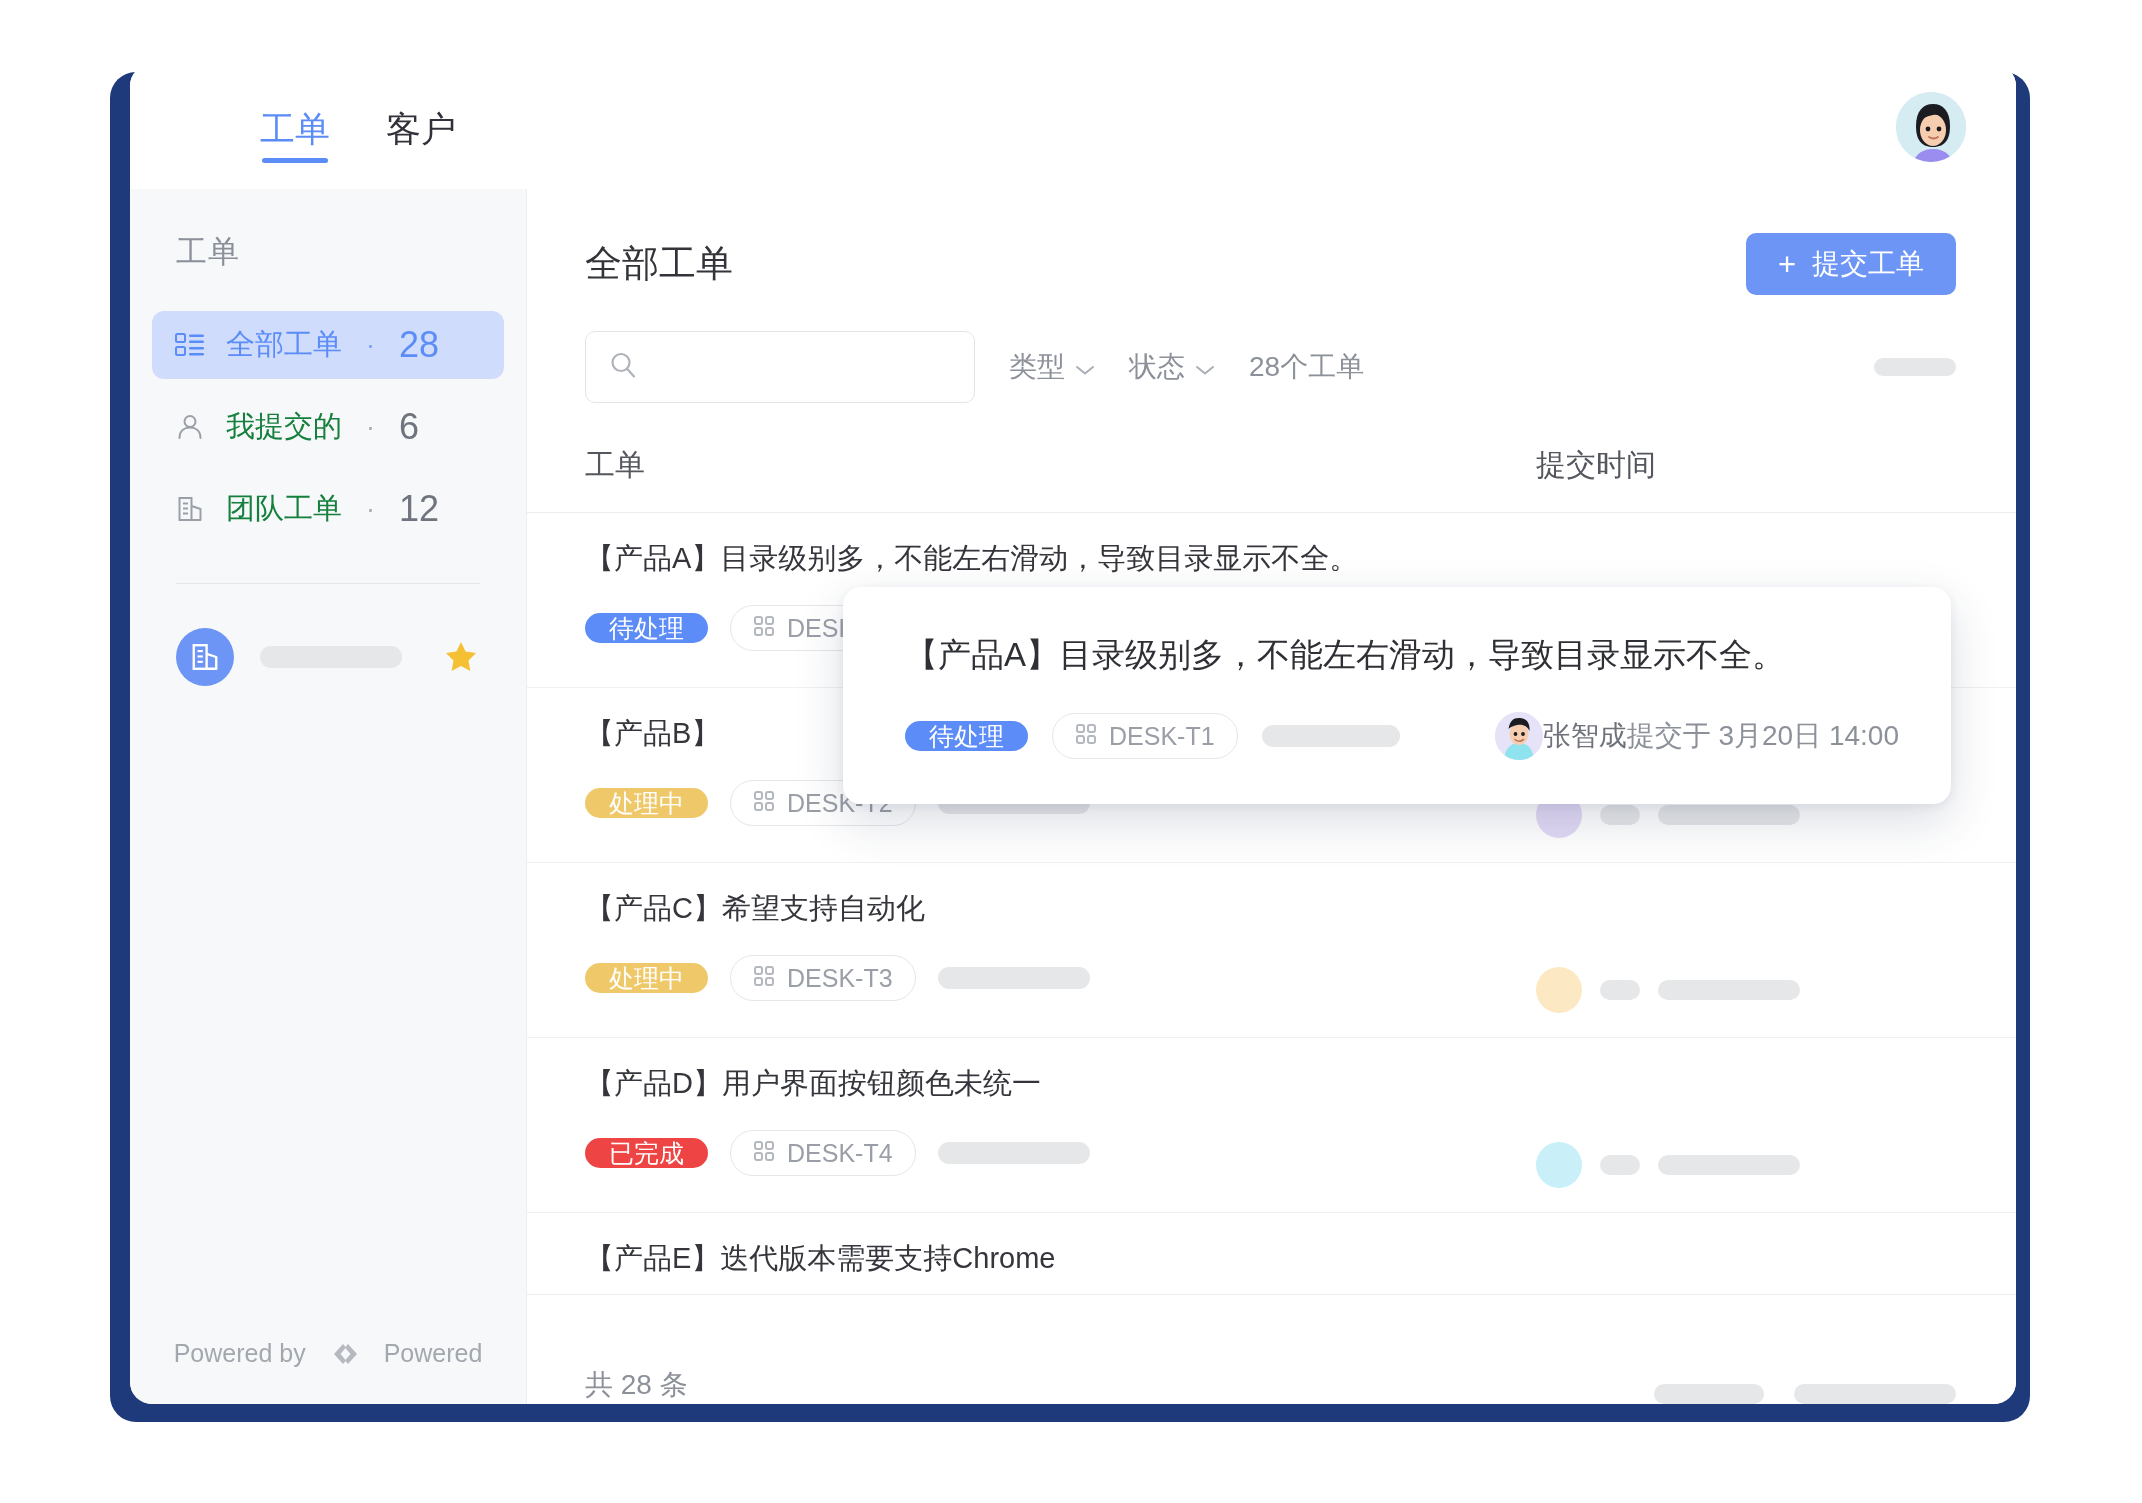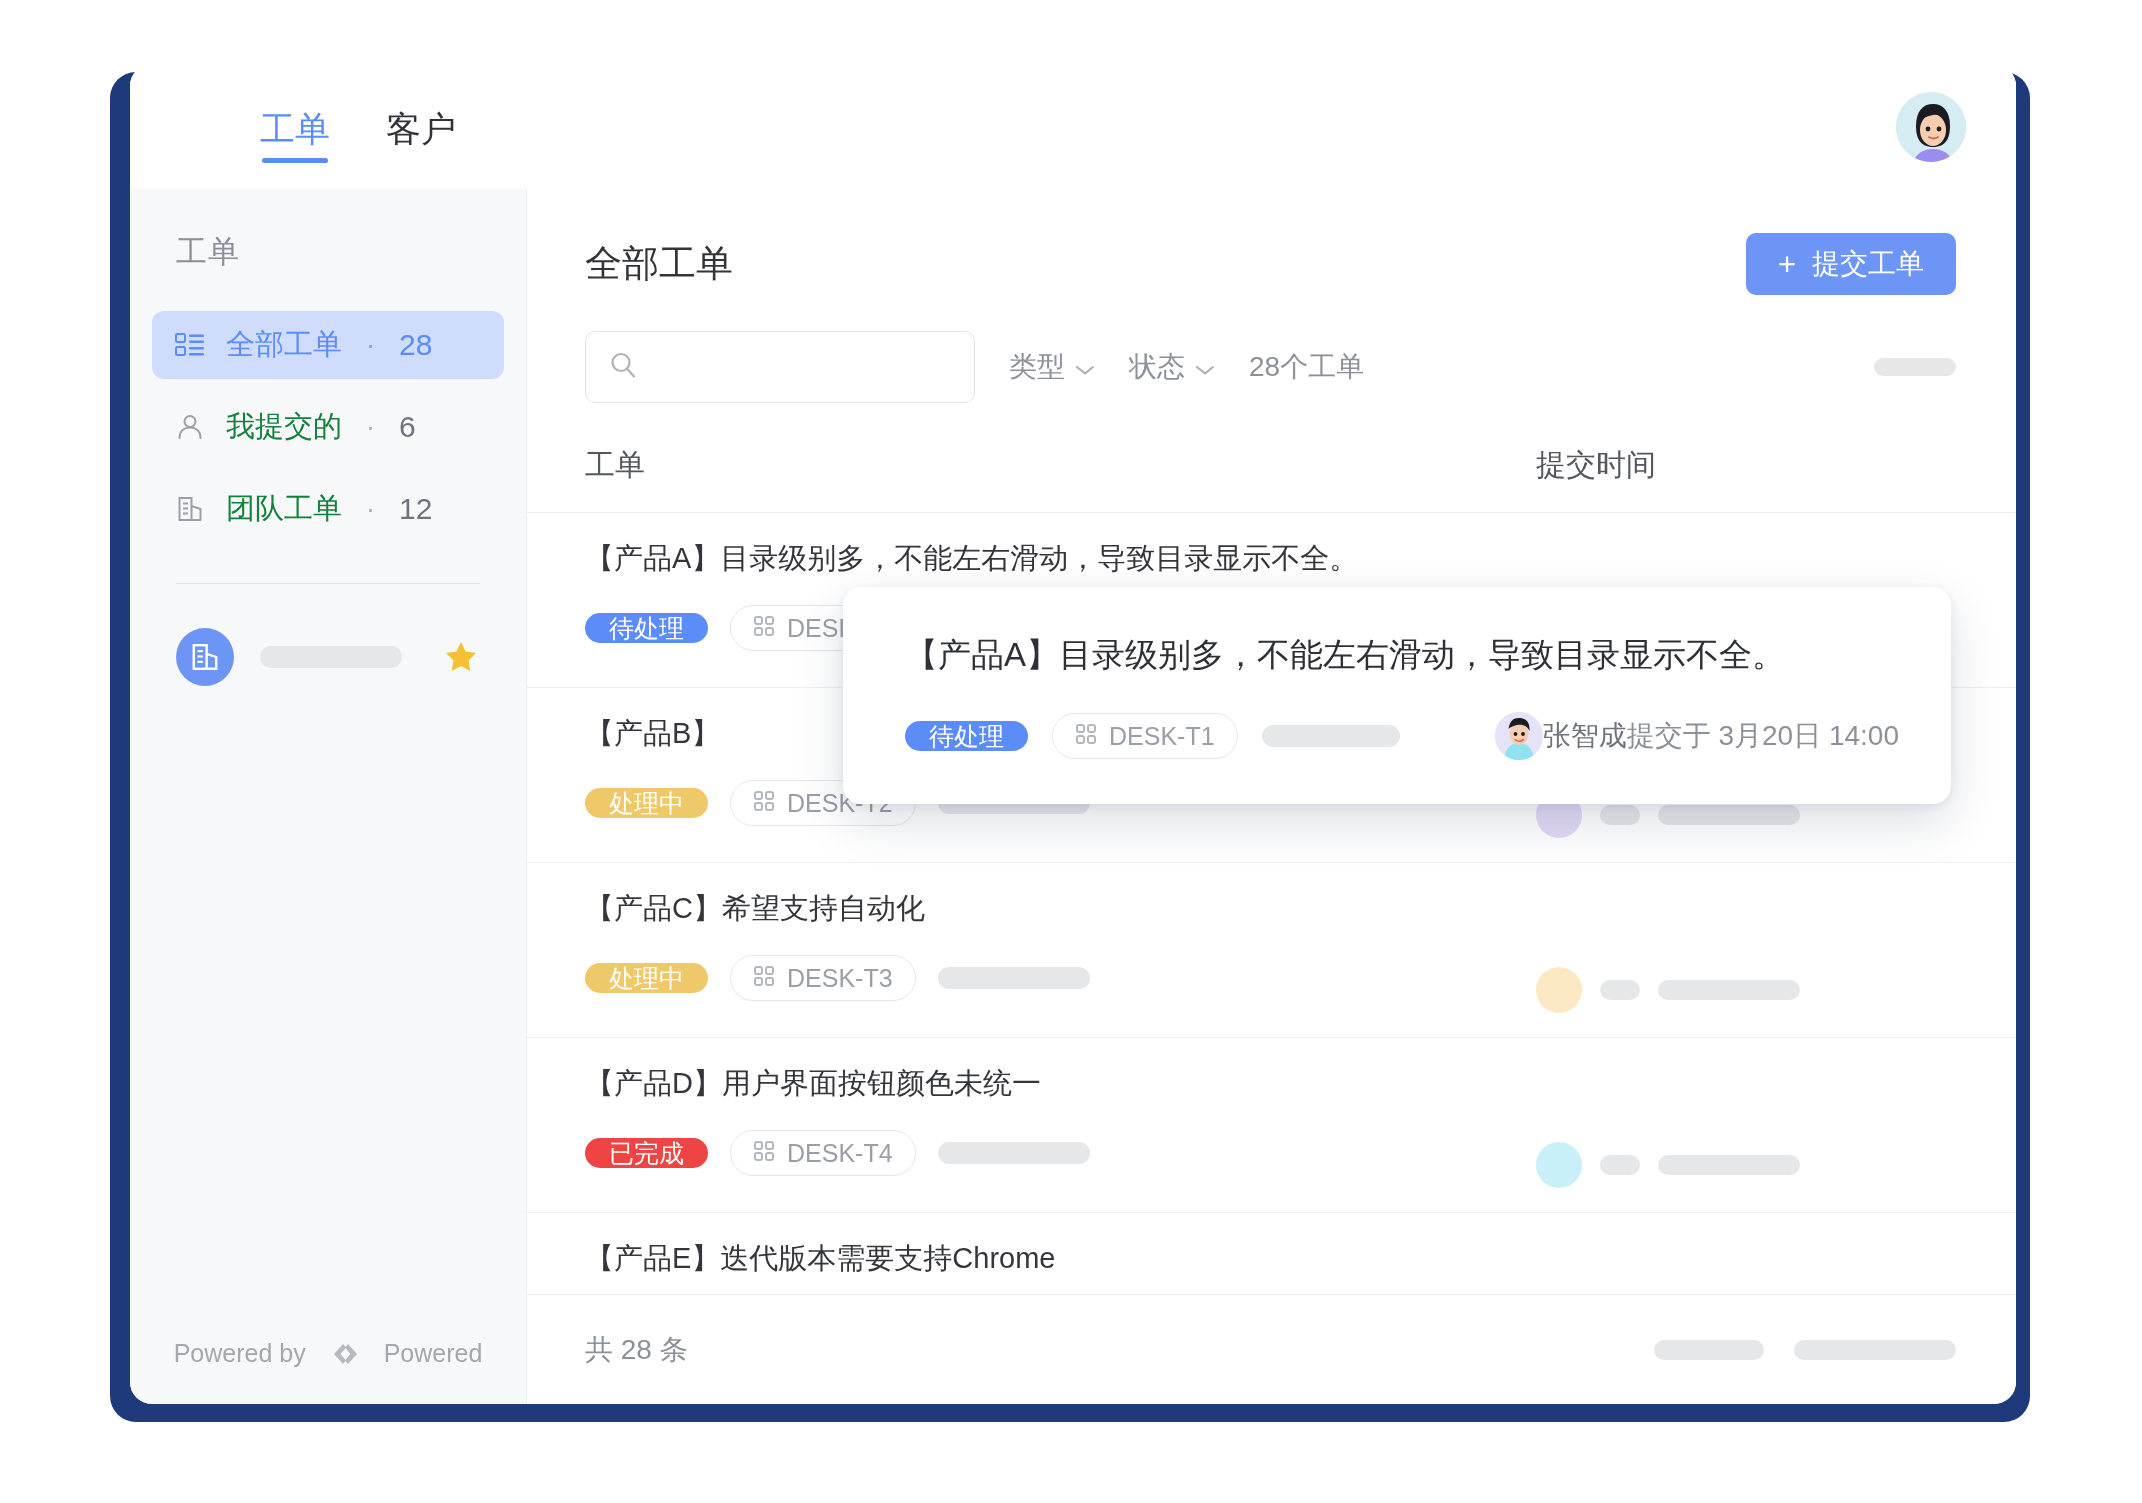--- a/index.html
+++ b/index.html
@@ -113,7 +113,7 @@
   .sb-item.active .sb-label { color: #5b8cf7; }
   .sb-sep { font-size: 27px; color: #a9aeb8; margin: 0 4px; }
   .sb-item.active .sb-sep { color: #7ba0f7; }
-  .sb-count { font-size: 30px; color: #6f747e; }
+  .sb-count { font-size: 36px; color: #6f747e; }
   .sb-item.active .sb-count { color: #5b8cf7; }
 
   .sb-divider { height: 1px; background: #e3e5e9; margin: 26px 46px 0 46px; }

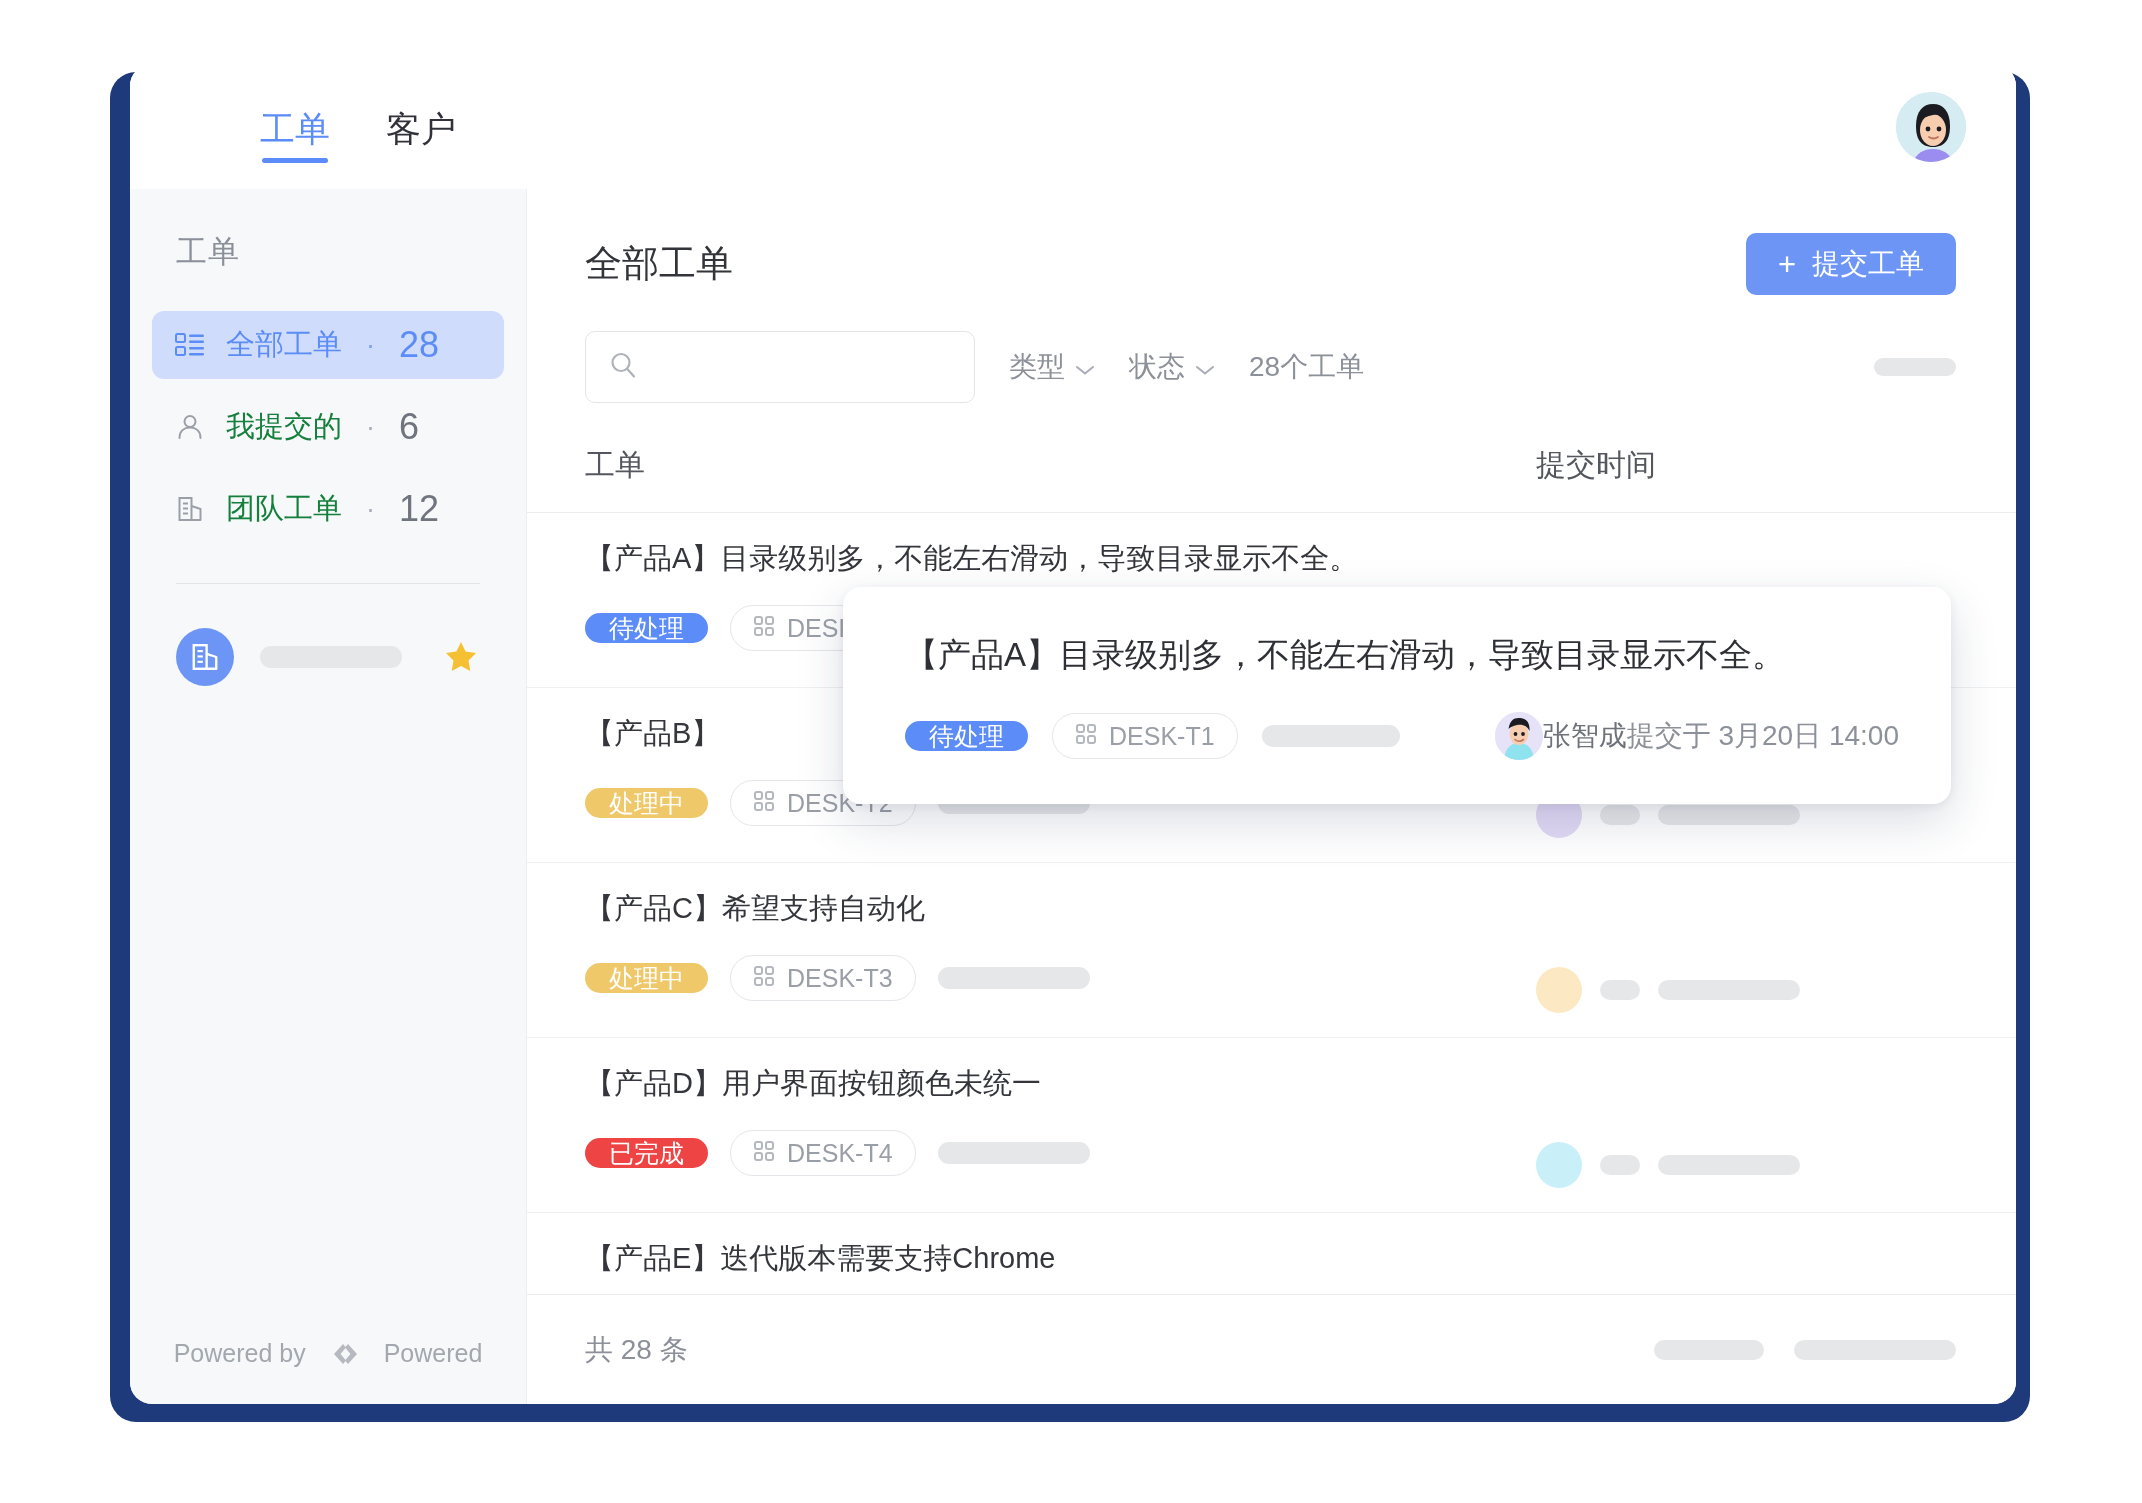--- a/index.html
+++ b/index.html
@@ -260,7 +260,7 @@
     border-top: 1px solid #ebedef;
     padding: 0 60px 0 58px;
     height: 110px;
-    display: flex; align-items: center;
+    display: flex; align-items: flex-end;
   }
   .total-text { font-size: 28px; color: #8c9099; }
   .pager { margin-left: auto; display: flex; align-items: center; gap: 30px; }

